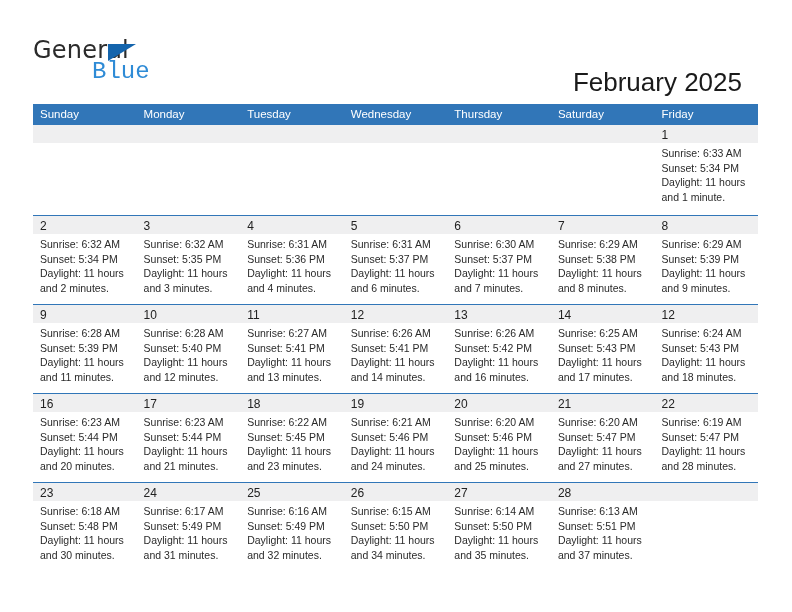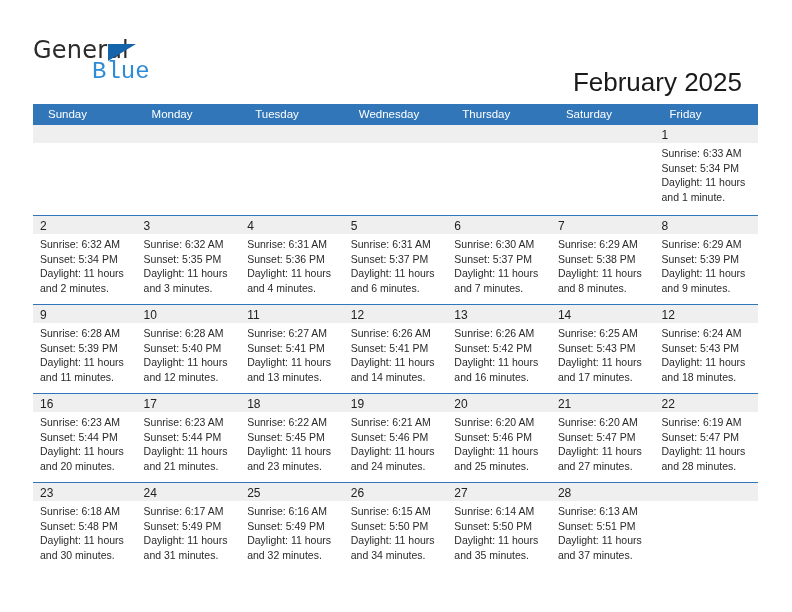--- a/index.html
+++ b/index.html
@@ -105,7 +105,7 @@
     color: #ffffff;
     font-size: 11.5px;
     line-height: 21px;
-    padding-left: 15px;
+    padding-left: 7px;
     box-sizing: border-box;
     white-space: nowrap;
     overflow: hidden;

